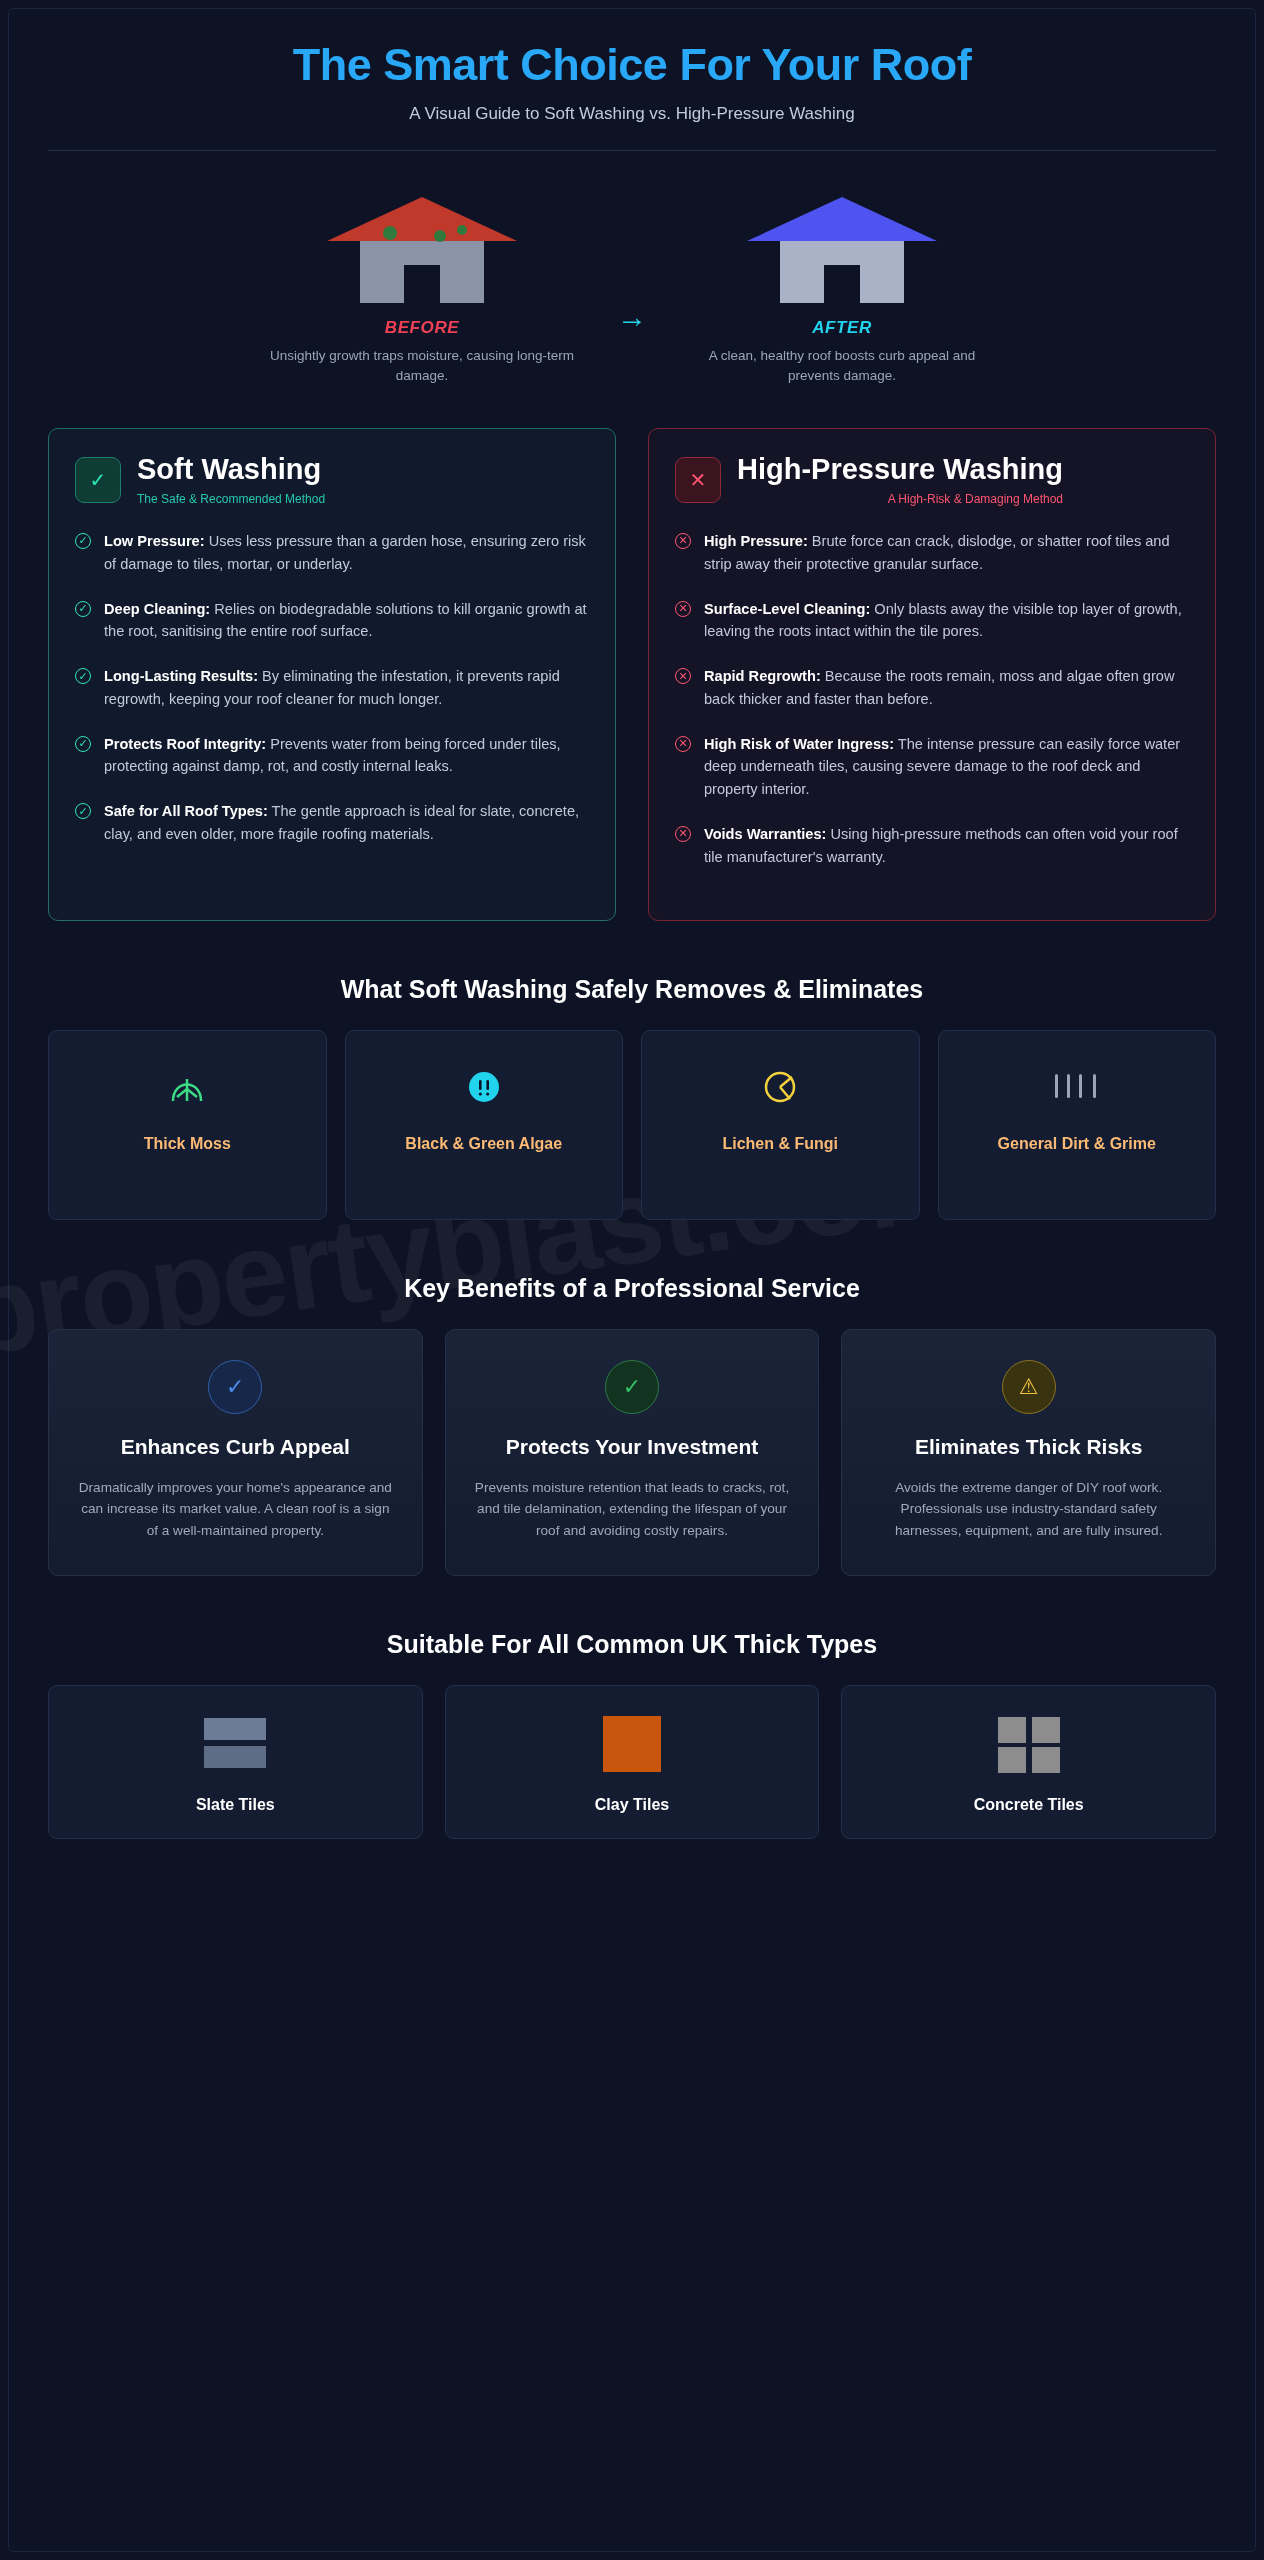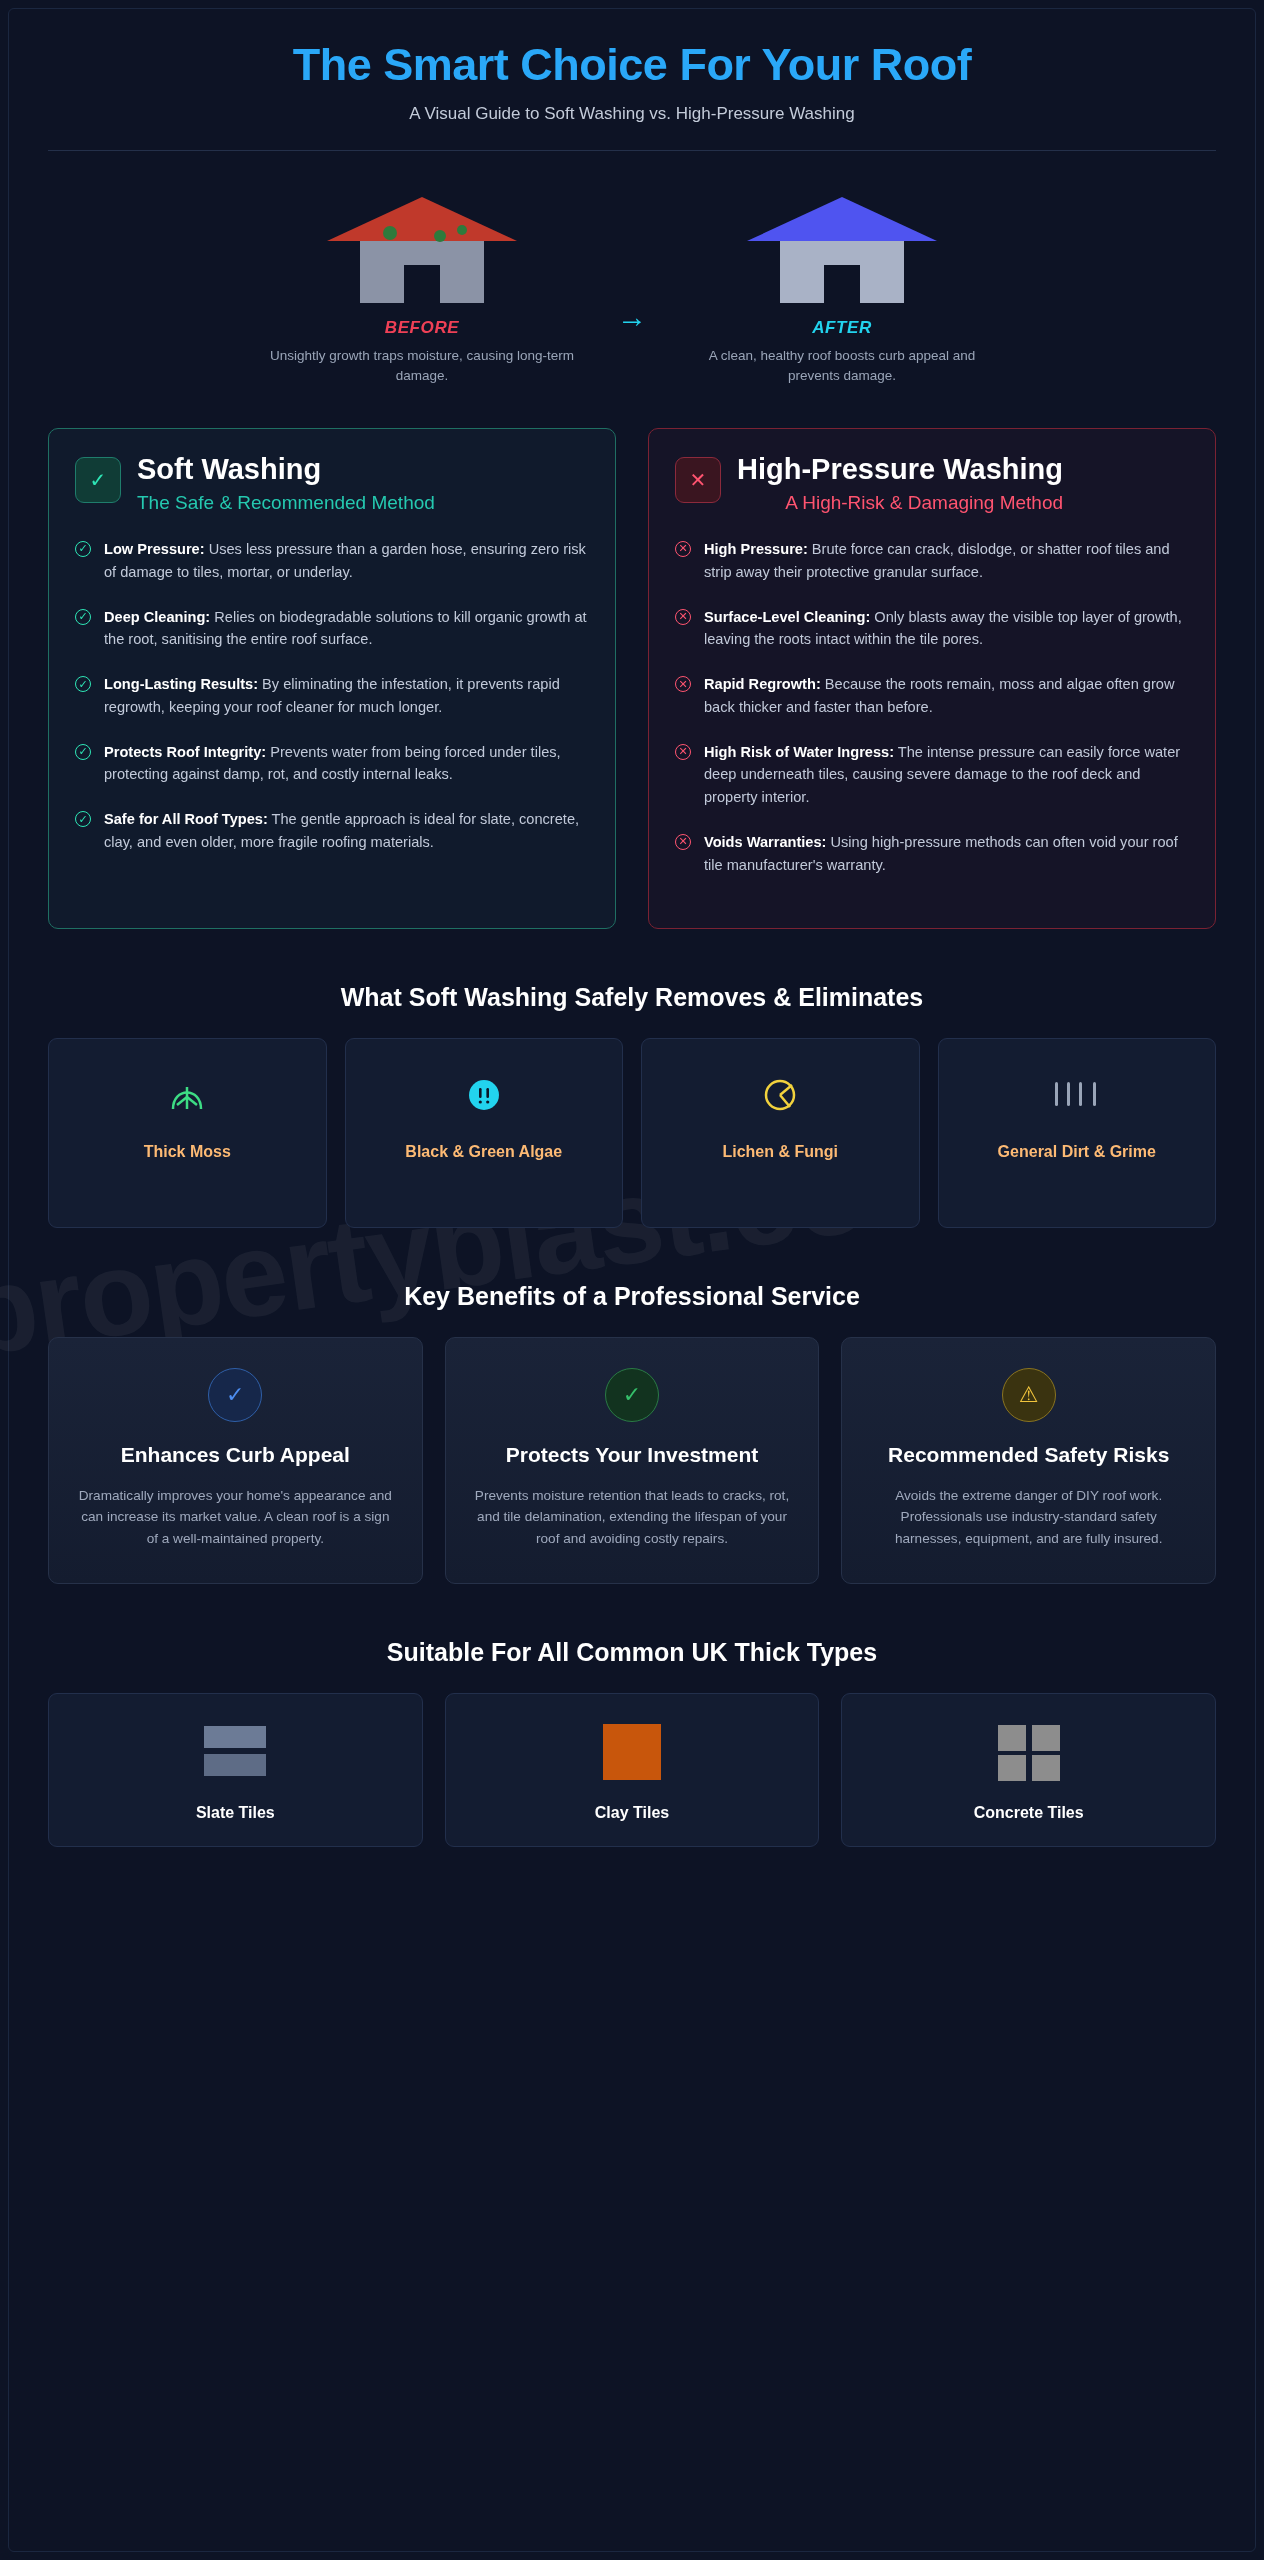--- a/index.html
+++ b/index.html
@@ -125,7 +125,7 @@
     color: #ffffff;
     line-height: 1.12;
   }
-  .card-sub { margin-top: 7px; font-size: 19px; }
+  .card-sub { margin-top: 7px; font-size: 12px; }
   .card-sub.good { color: #25c9b0; }
   .card-sub.bad  { color: #ff5470; text-align: right; }
 

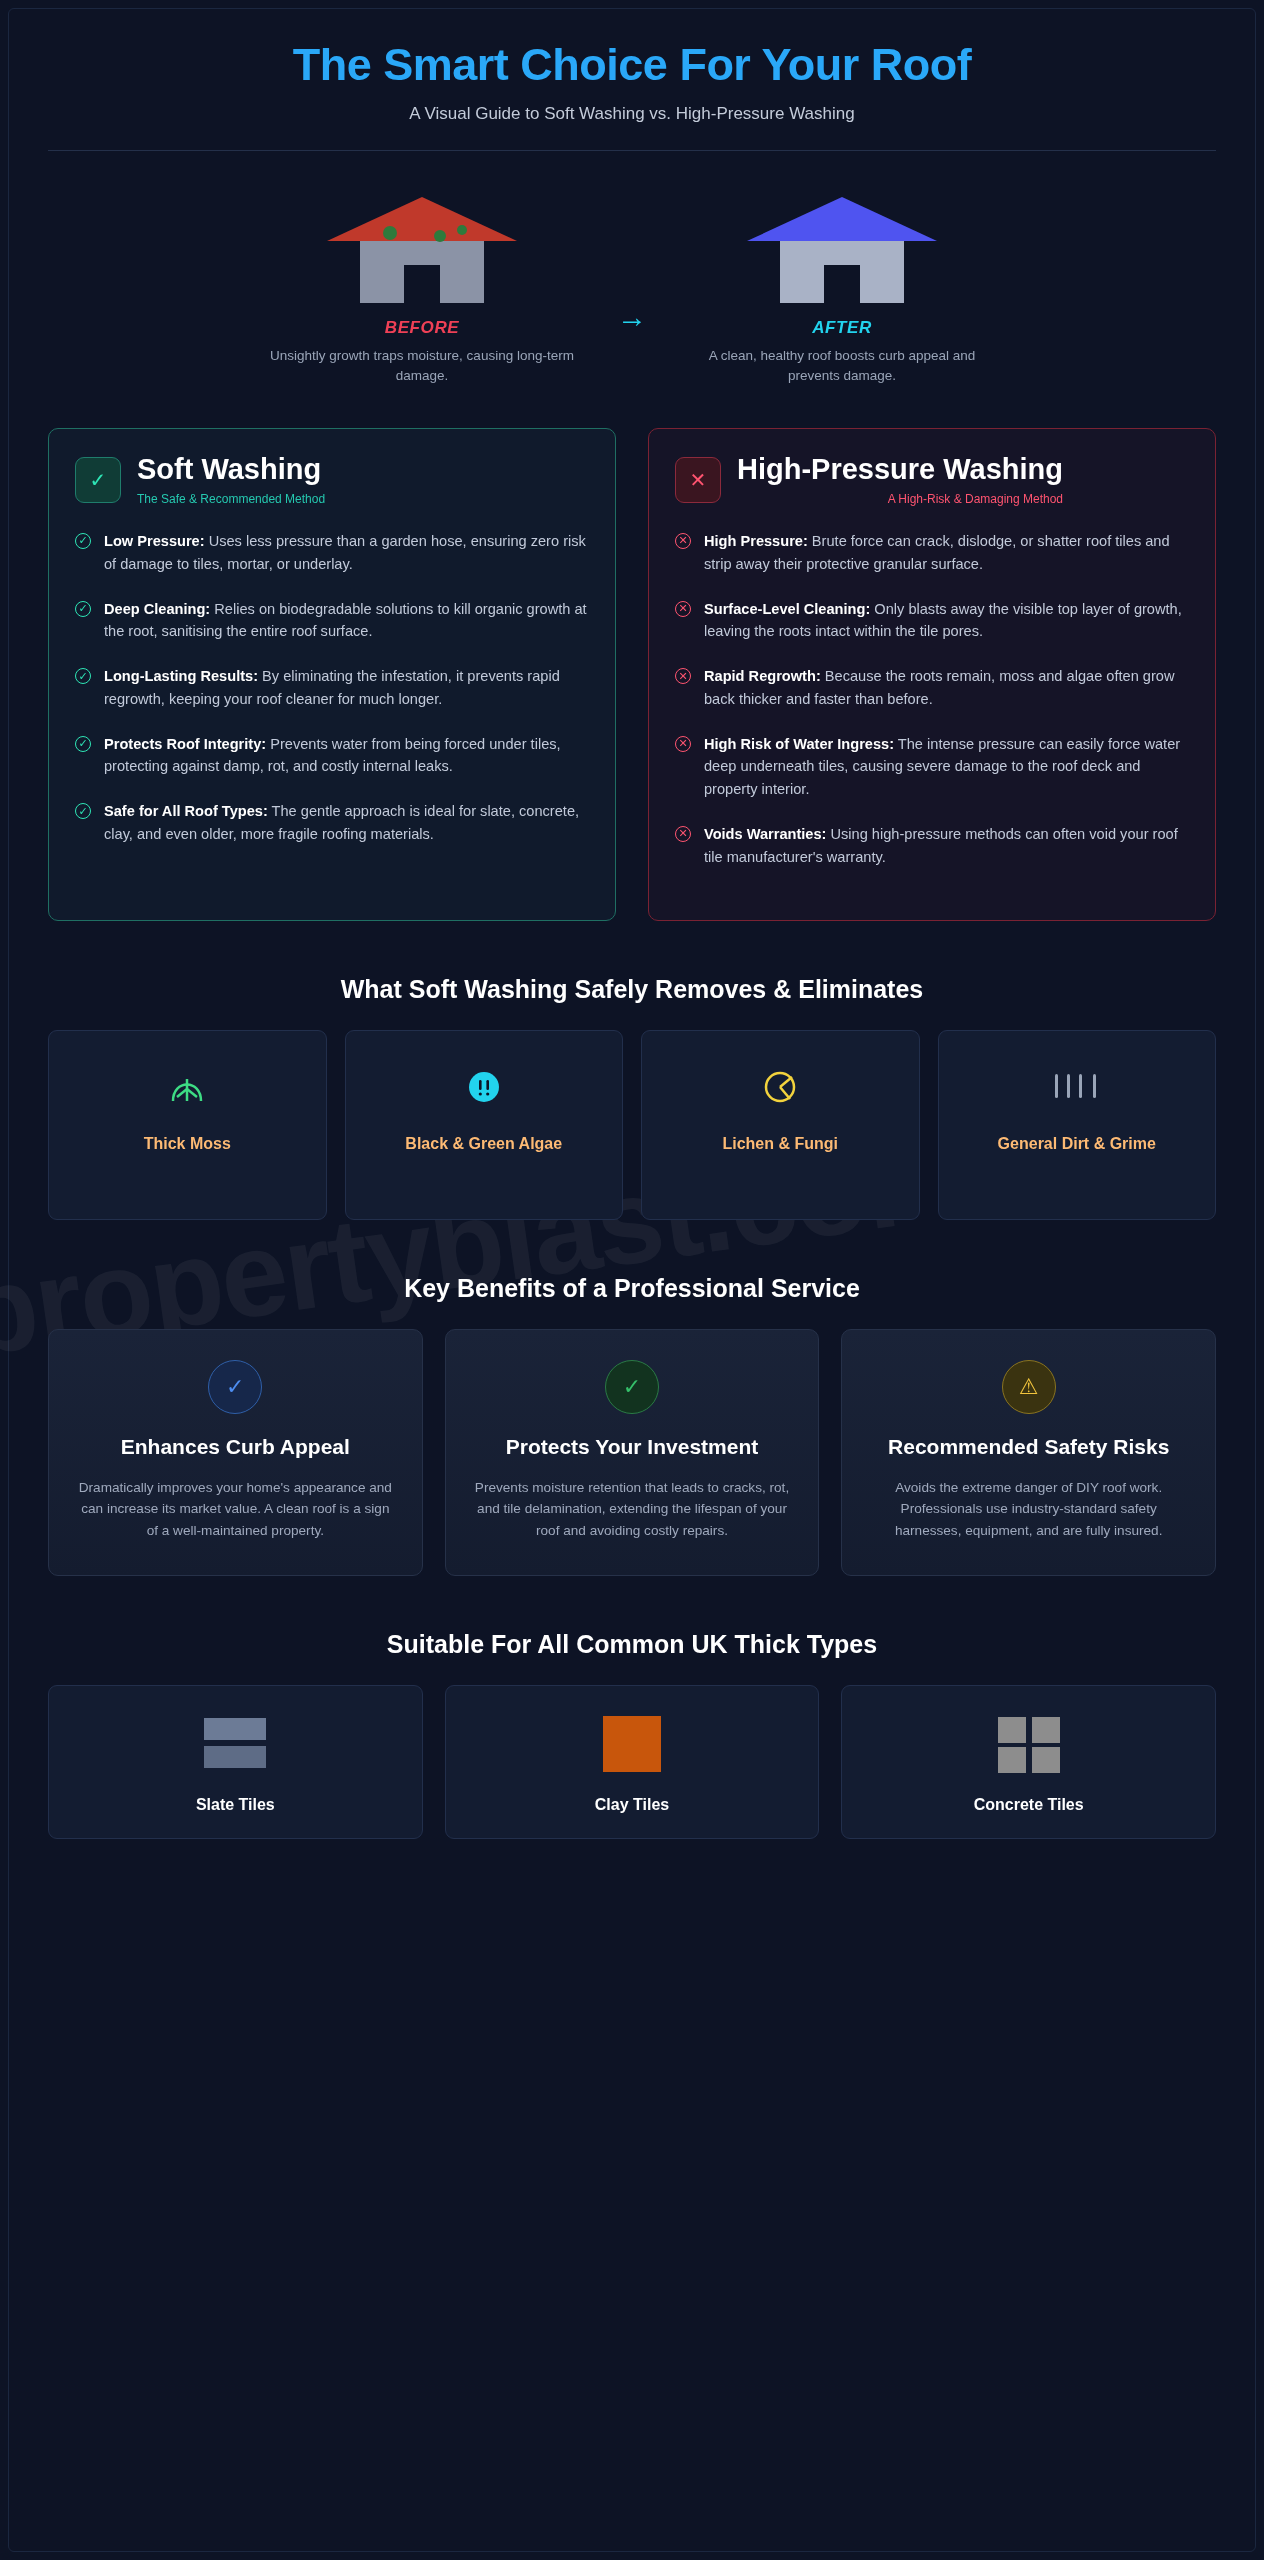--- a/index.html
+++ b/index.html
@@ -418,7 +418,7 @@
 
       <div class="bcard">
         <div class="bcirc yellow">⚠</div>
-        <h3>Recommended Safety Risks</h3>
+        <h3>Eliminates Thick Risks</h3>
         <p>Avoids the extreme danger of DIY roof work. Professionals use industry-standard safety harnesses, equipment, and are fully insured.</p>
       </div>
     </div>

